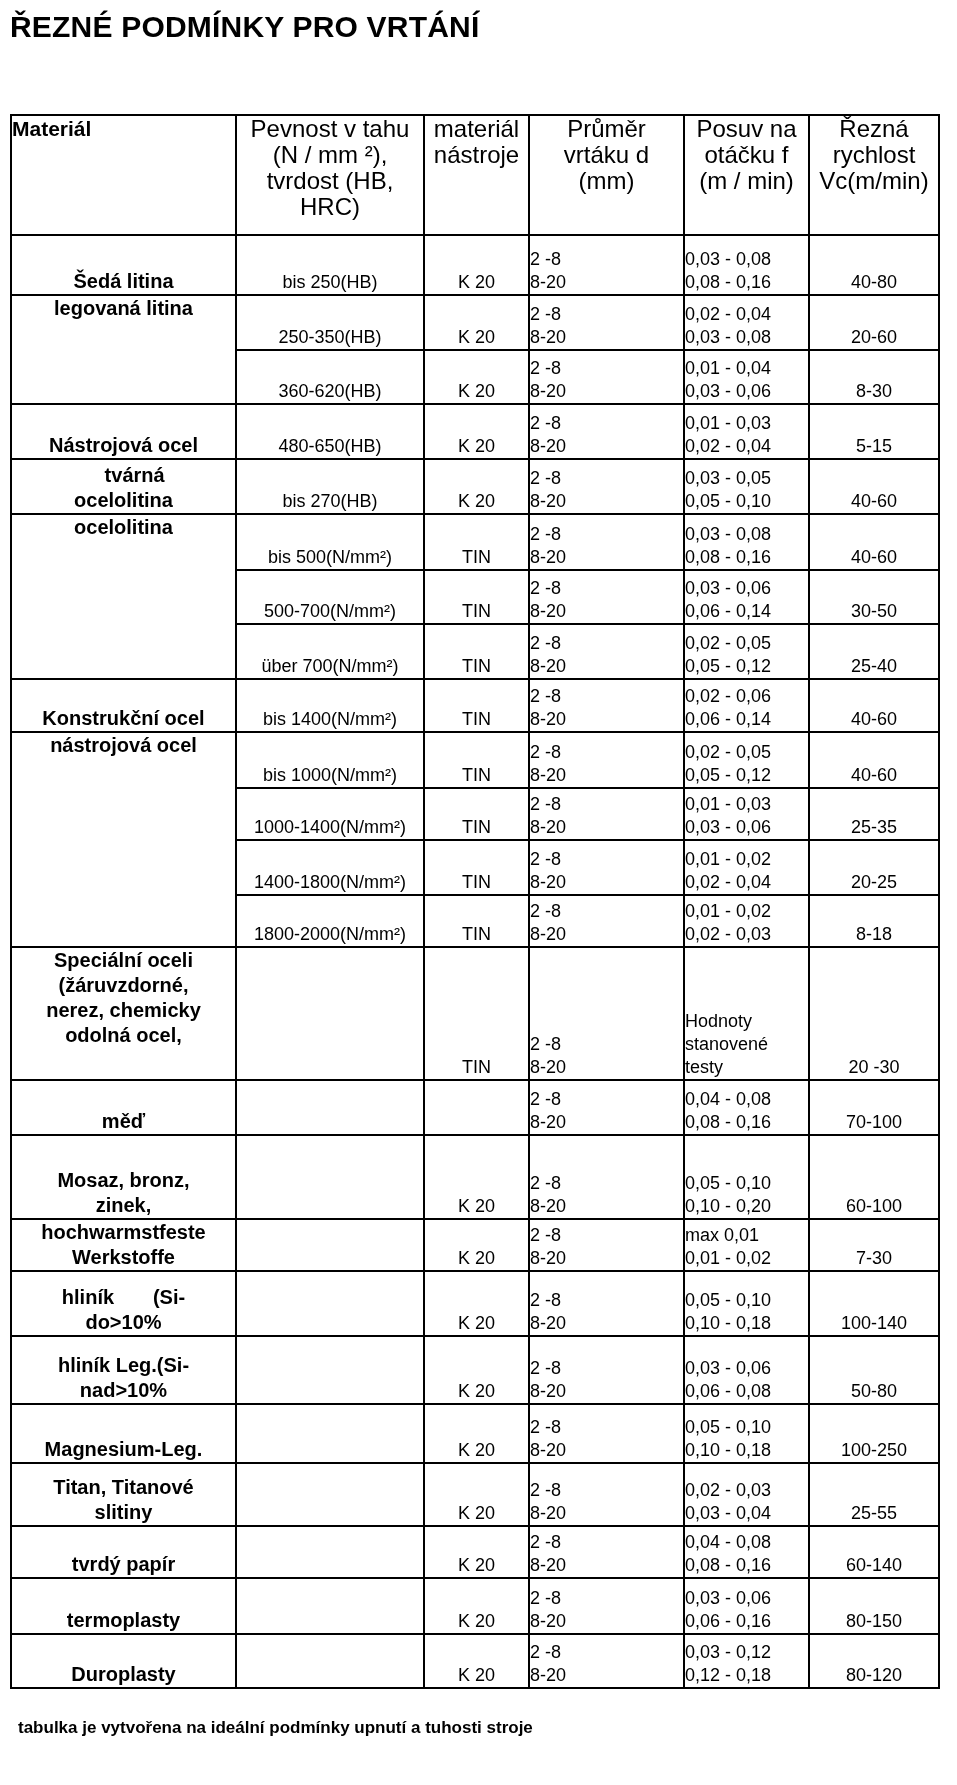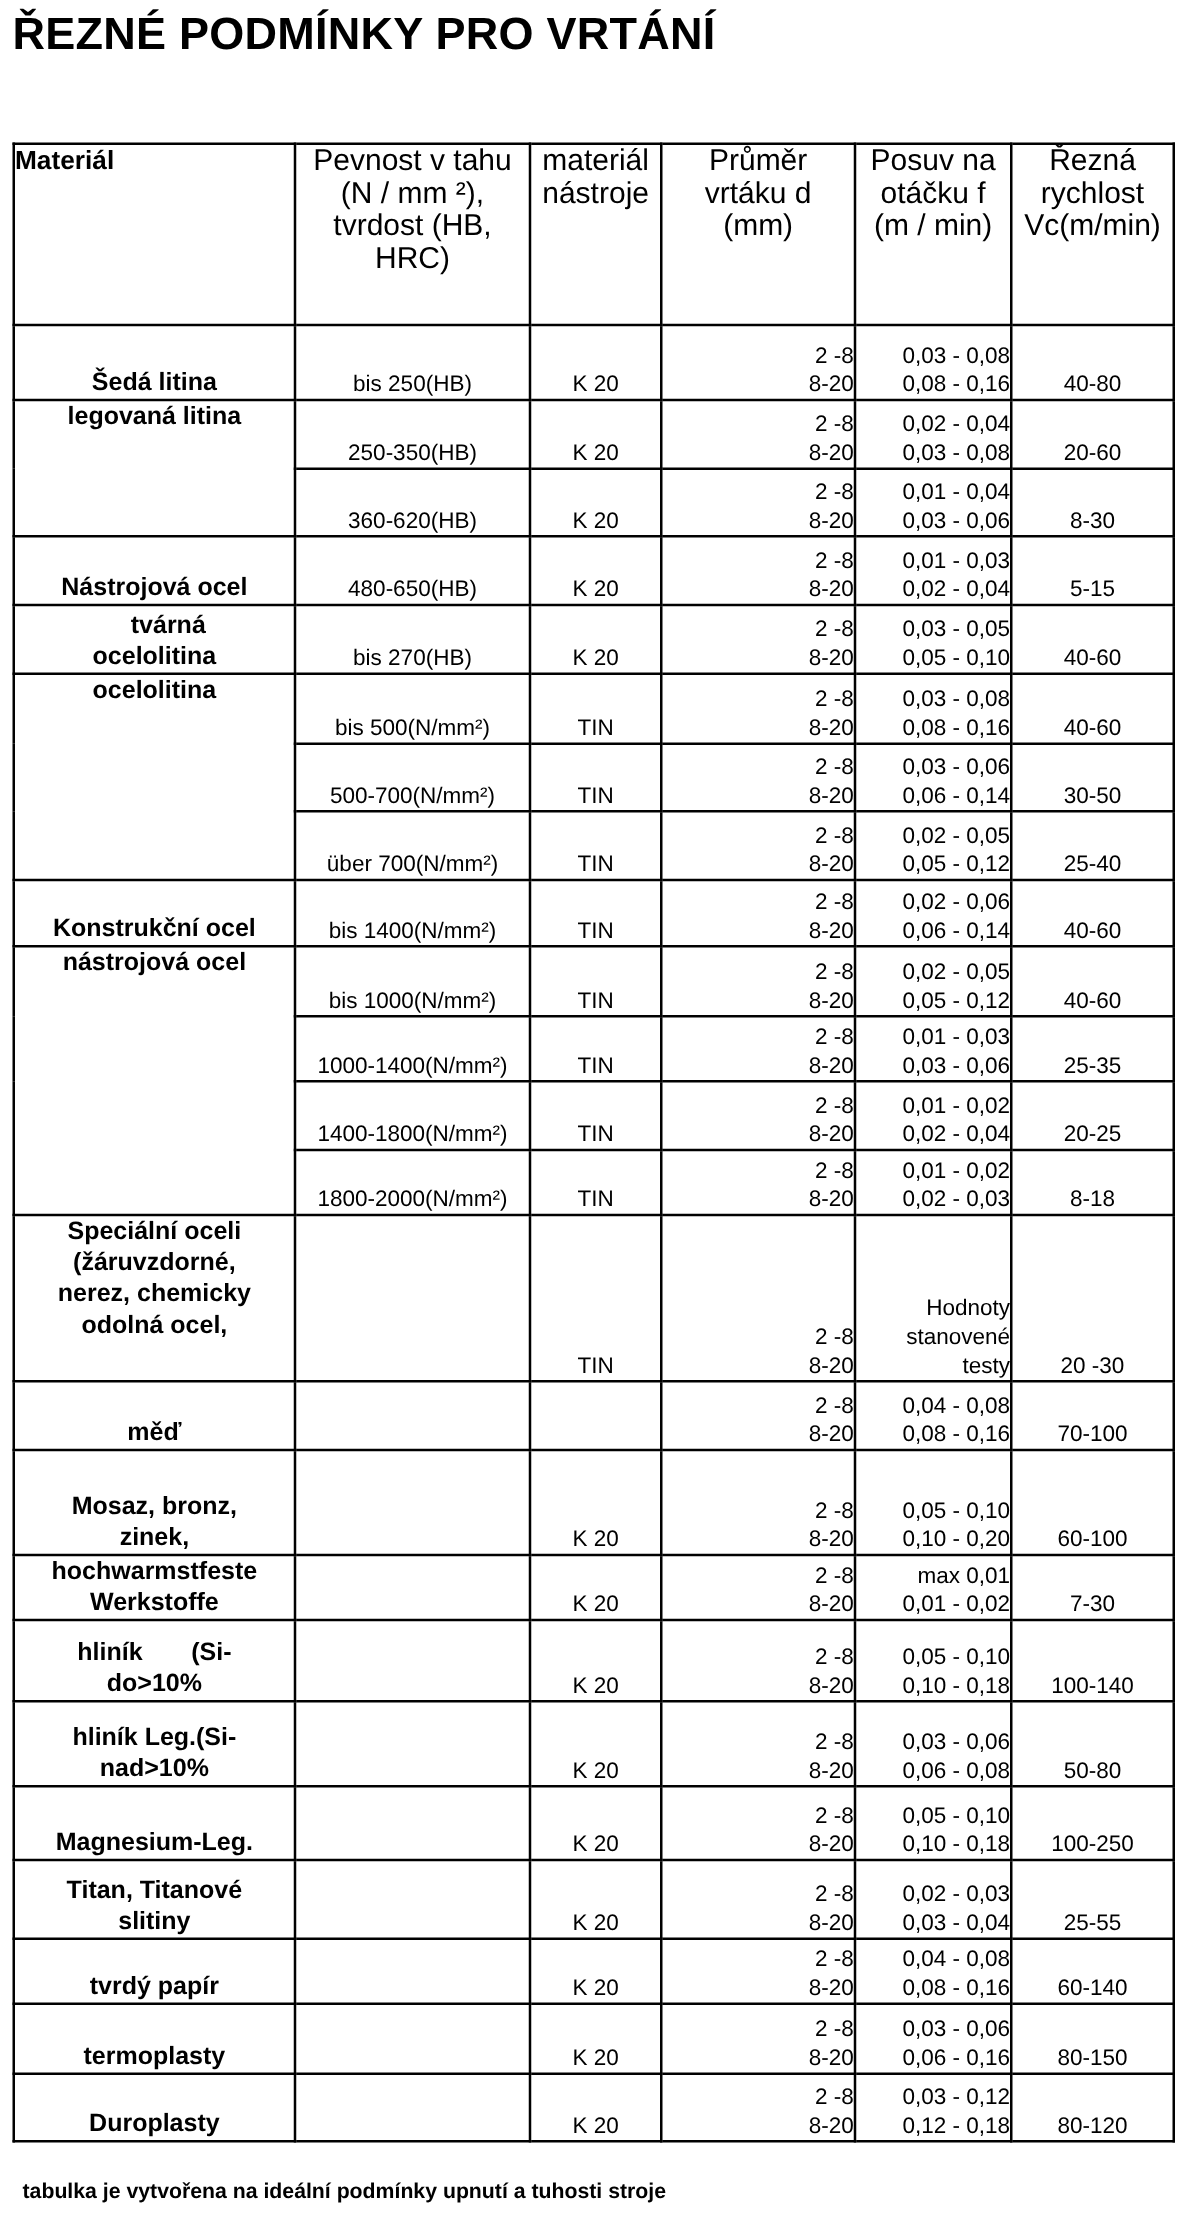--- a/index.html
+++ b/index.html
@@ -10,7 +10,7 @@
   }
   .title{
     margin:10px 0 0 10px;
-    font-size:36px;font-weight:bold;line-height:34px;
+    font-size:30px;font-weight:bold;line-height:34px;
     letter-spacing:0.2px;
   }
   table.cond{

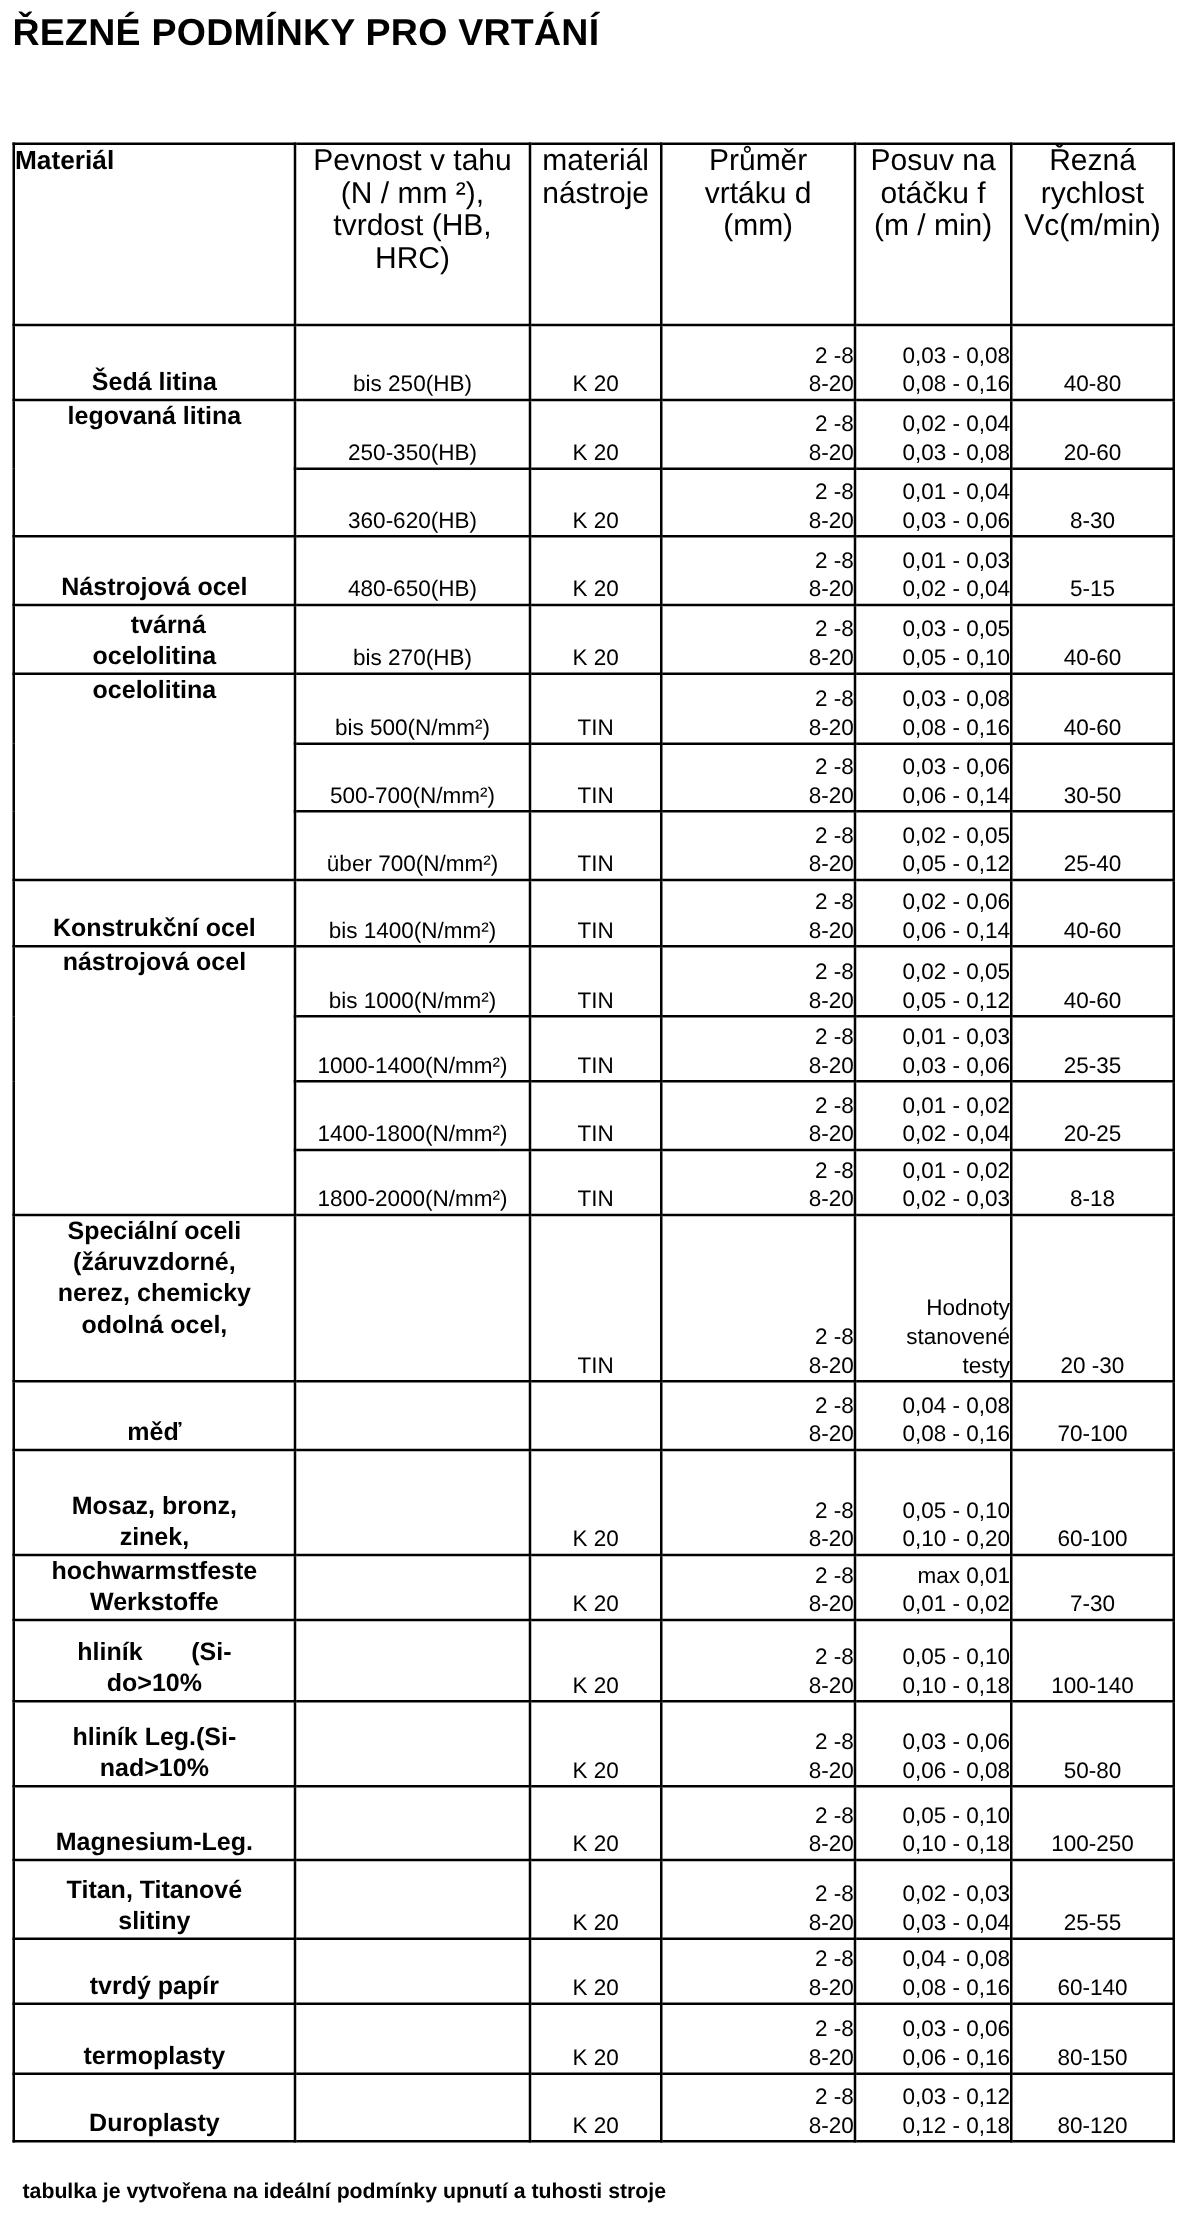--- a/index.html
+++ b/index.html
@@ -91,7 +91,7 @@
       <col style="width:130px">
   </colgroup>
   <tbody>
-  <tr style="height:145px">
+  <tr style="height:120px">
     <th class="hdr hdr-mat">Materiál</th>
     <th class="hdr">Pevnost v tahu
 (N / mm ²),

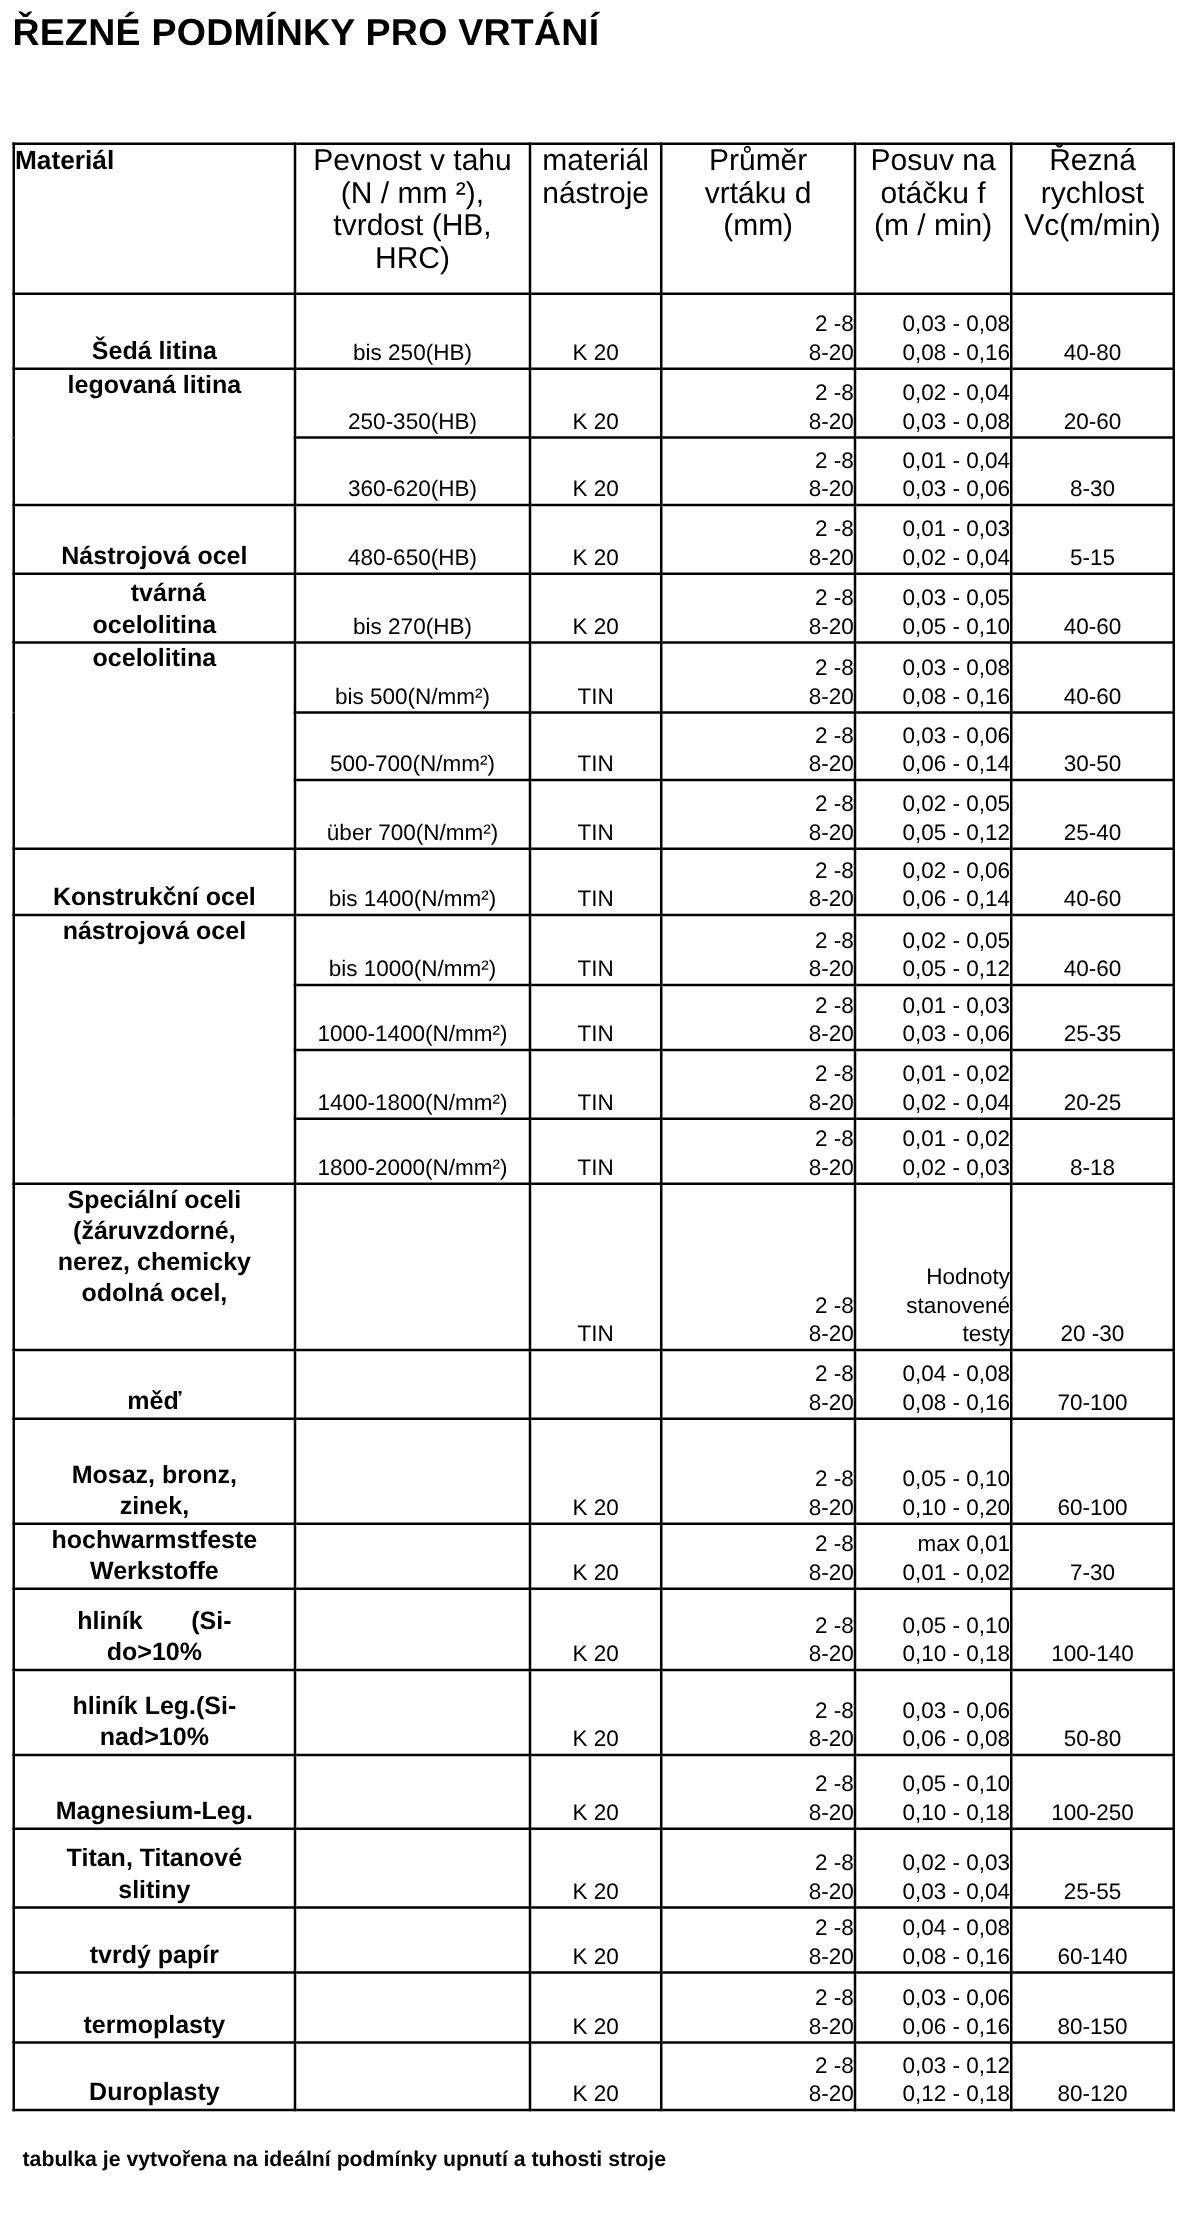--- a/index.html
+++ b/index.html
@@ -67,7 +67,7 @@
   td.val2{
     vertical-align:bottom;
     font-size:18px;line-height:23px;
-    text-align:right;
+    text-align:left;
     padding-bottom:4px;
     white-space:pre-line;
   }

